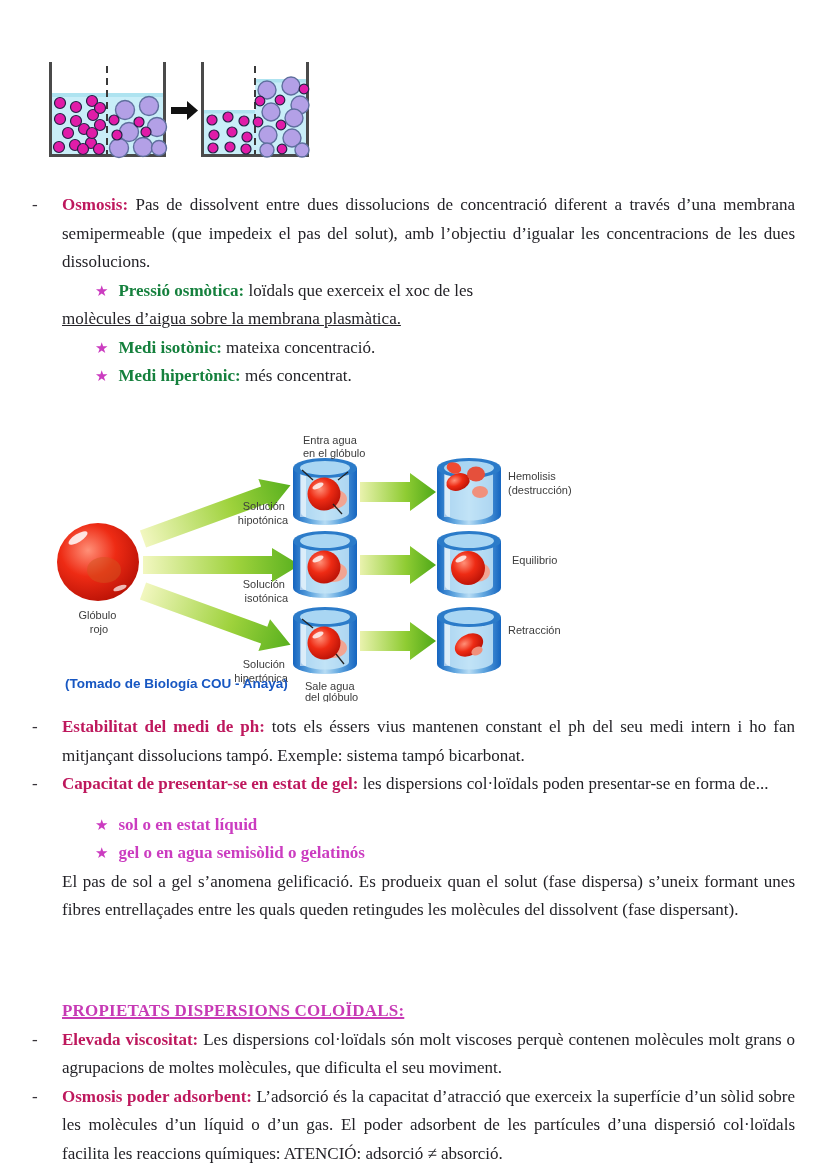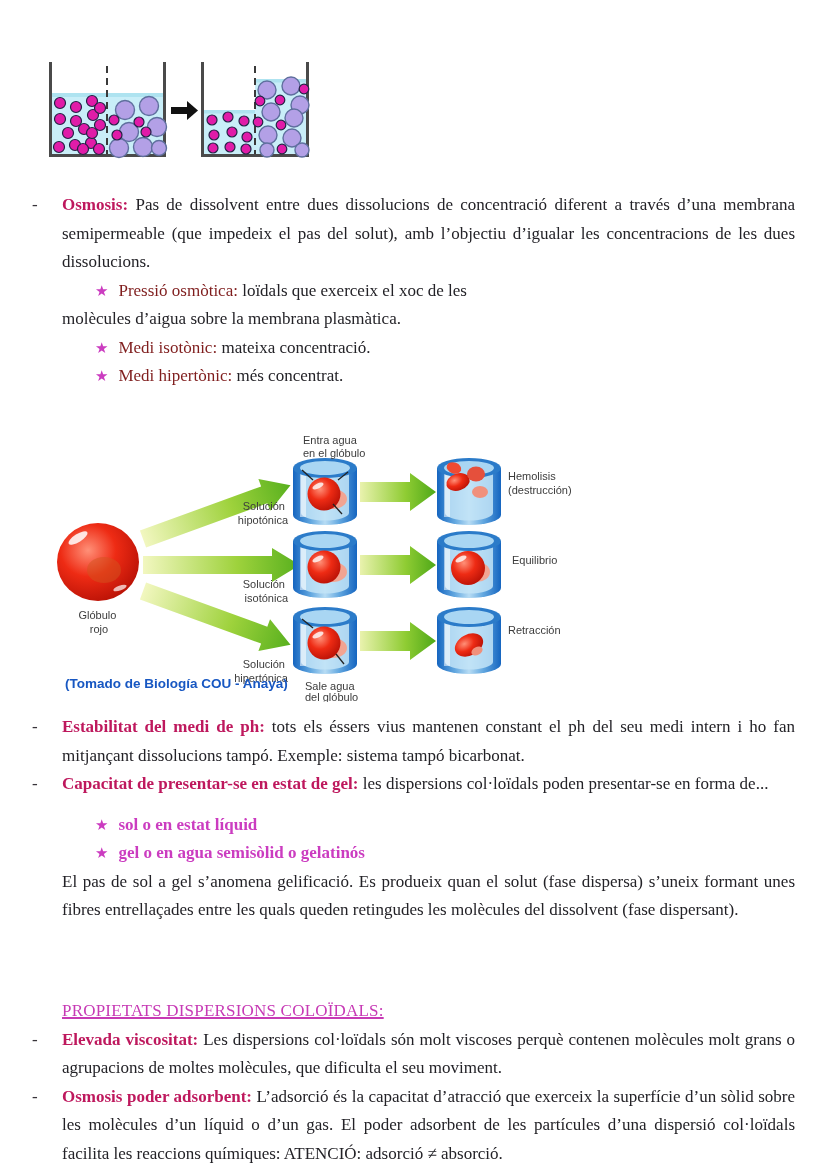--- a/index.html
+++ b/index.html
@@ -15,7 +15,7 @@
   .lbl{color:#be185d;font-weight:bold;}
   .starline{padding-left:33px;text-align:left;}
   .star{color:#cb3cc0;font-size:15px;padding-right:10px;}
-  .starlbl{color:#7f1d1d;font-weight:normal;}
+  .starlbl{color:#15803d;font-weight:bold;}
   .starsolid{color:#cb3cc0;font-weight:bold;}
   .cont{text-align:left;}
   .gap-top{margin-top:12px;}

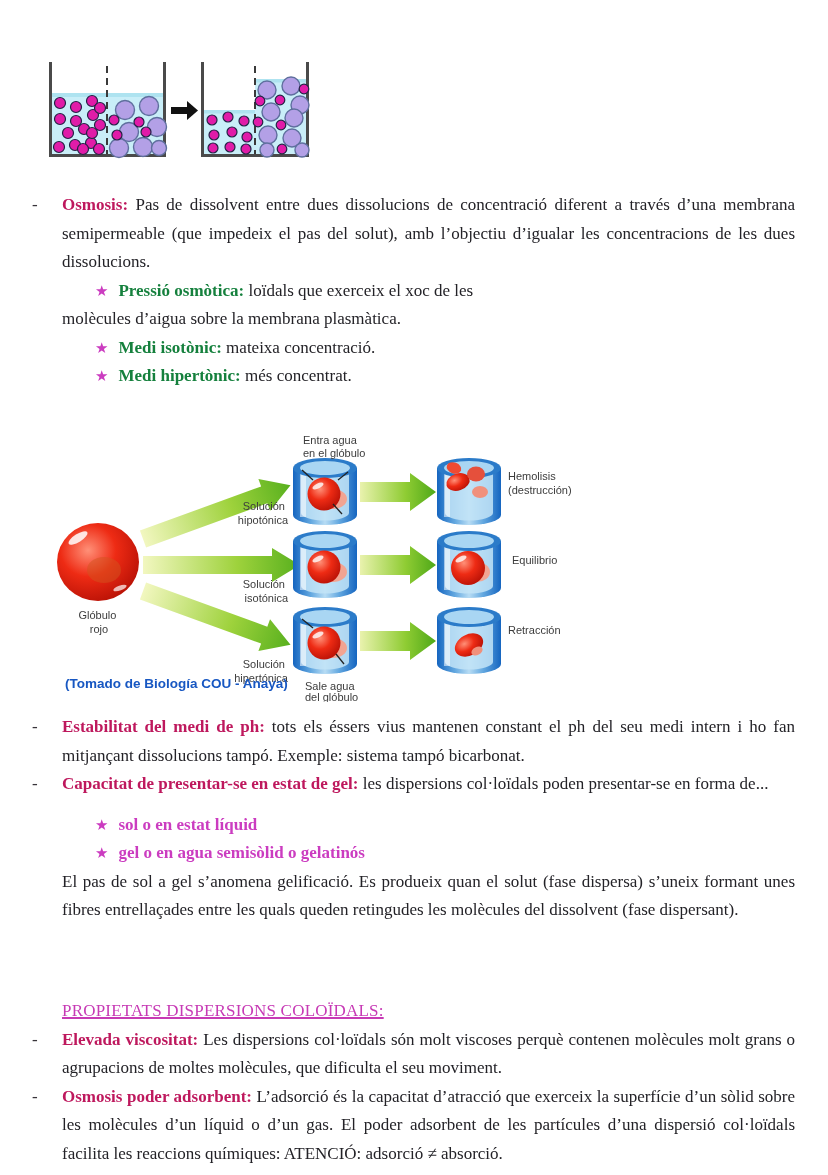--- a/index.html
+++ b/index.html
@@ -17,7 +17,7 @@
   .star{color:#cb3cc0;font-size:15px;padding-right:10px;}
   .starlbl{color:#15803d;font-weight:bold;}
   .starsolid{color:#cb3cc0;font-weight:bold;}
-  .cont{text-align:left;}
+  .cont{text-align:left;text-decoration:underline;}
   .gap-top{margin-top:12px;}
   .heading{color:#c73ab5;font-weight:normal;text-align:left;
            text-decoration:underline;text-decoration-thickness:1.5px;letter-spacing:.2px;}

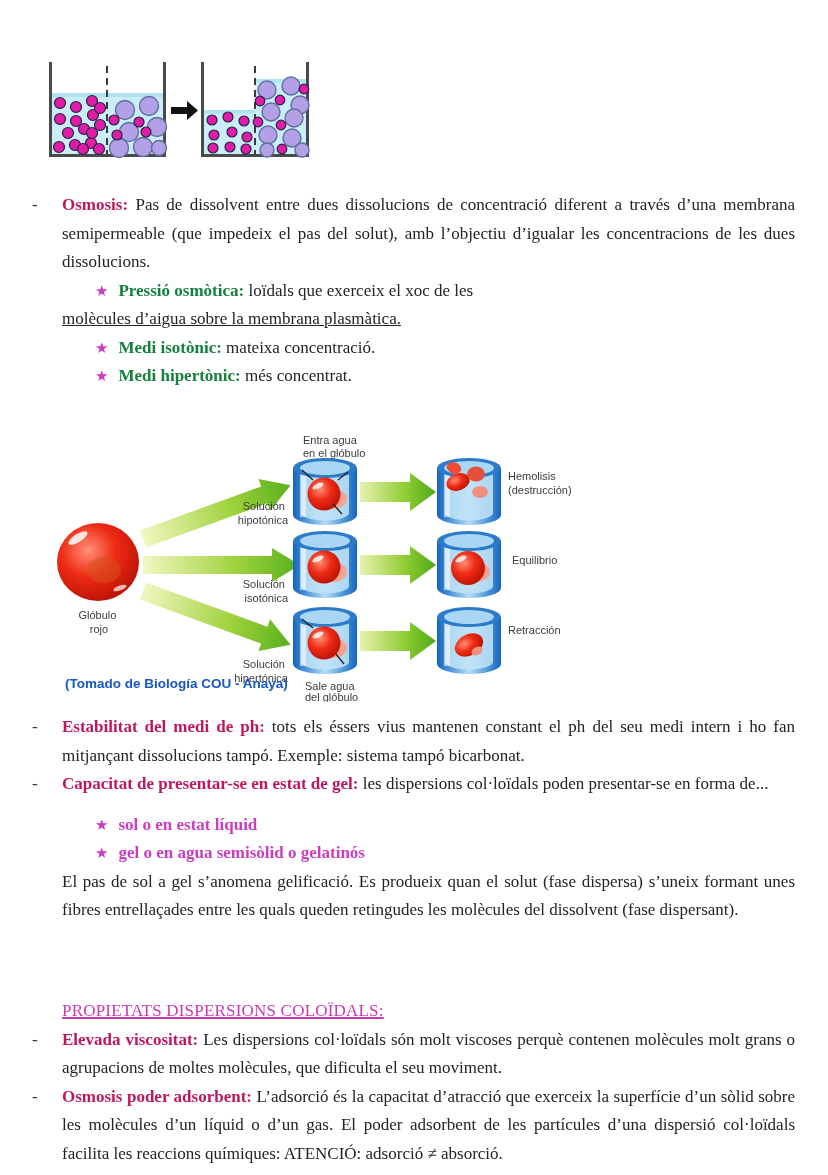--- a/index.html
+++ b/index.html
@@ -19,7 +19,7 @@
   .starsolid{color:#cb3cc0;font-weight:bold;}
   .cont{text-align:left;text-decoration:underline;}
   .gap-top{margin-top:12px;}
-  .heading{color:#c73ab5;font-weight:normal;text-align:left;
+  .heading{color:#c73ab5;font-weight:bold;text-align:left;
            text-decoration:underline;text-decoration-thickness:1.5px;letter-spacing:.2px;}
   .fig{position:absolute;}
   #beakerFig{left:47px;top:58px;}

